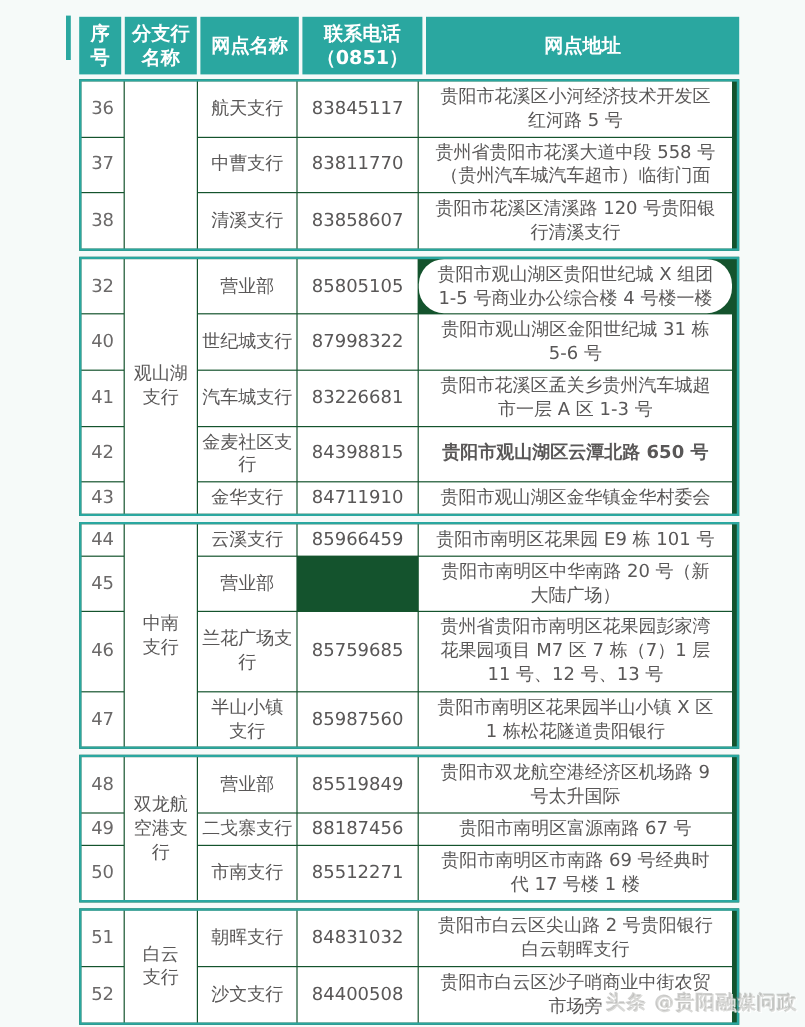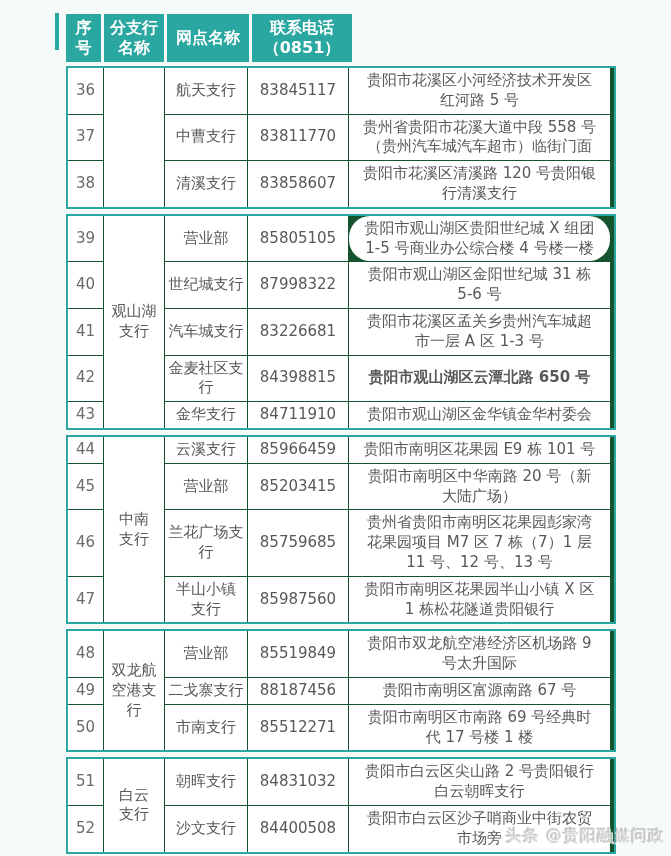--- a/index.html
+++ b/index.html
@@ -72,6 +72,7 @@
     <div class="header-cell">网点名称</div>
     <div class="header-cell">联系电话
 （0851）</div>
+    <div class="header-cell">网点地址</div>
   </div>
   <div id="table-body">
       <div class="section">

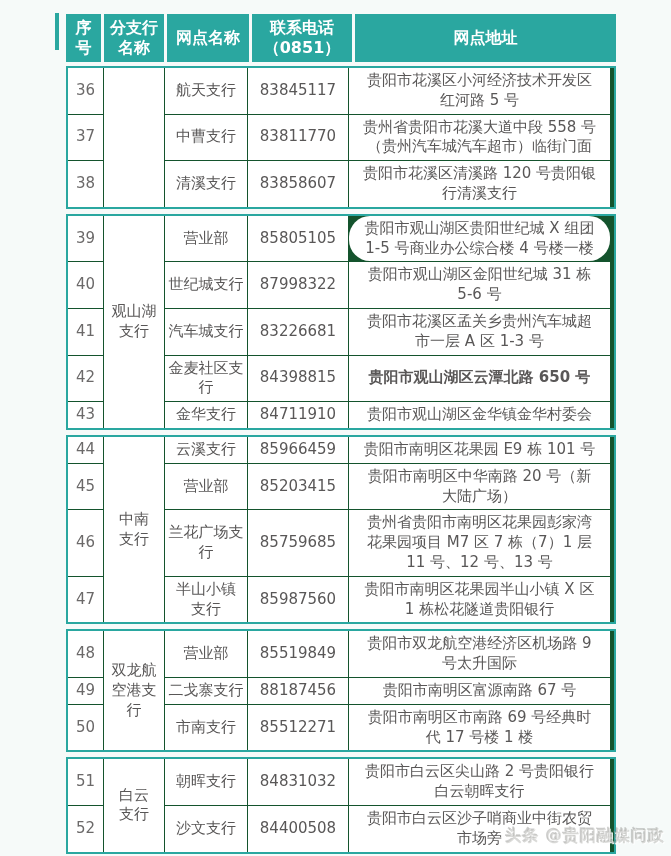--- a/index.html
+++ b/index.html
@@ -94,7 +94,7 @@
 行清溪支行</div>
       </div>
       <div class="section">
-        <div class="cell num" style="grid-area: 1 / 1;">39</div>
+        <div class="cell num" style="grid-area: 1 / 1;">32</div>
         <div class="cell grp" style="grid-area: 1 / 2 / span 5;">观山湖
 支行</div>
         <div class="cell name" style="grid-area: 1 / 3;">营业部</div>

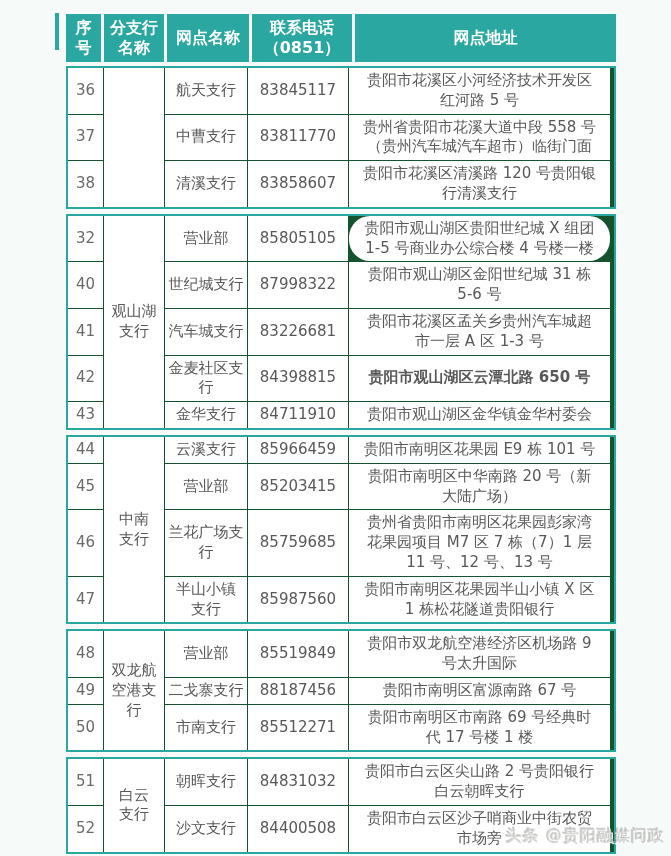--- a/index.html
+++ b/index.html
@@ -130,7 +130,6 @@
         <div class="cell addr" style="grid-area: 1 / 5;">贵阳市南明区花果园 E9 栋 101 号</div>
         <div class="cell num" style="grid-area: 2 / 1;">45</div>
         <div class="cell name" style="grid-area: 2 / 3;">营业部</div>
-        <div class="cell phone" style="grid-area: 2 / 4;">85203415</div>
         <div class="cell addr" style="grid-area: 2 / 5;">贵阳市南明区中华南路 20 号（新
 大陆广场）</div>
         <div class="cell num" style="grid-area: 3 / 1;">46</div>

